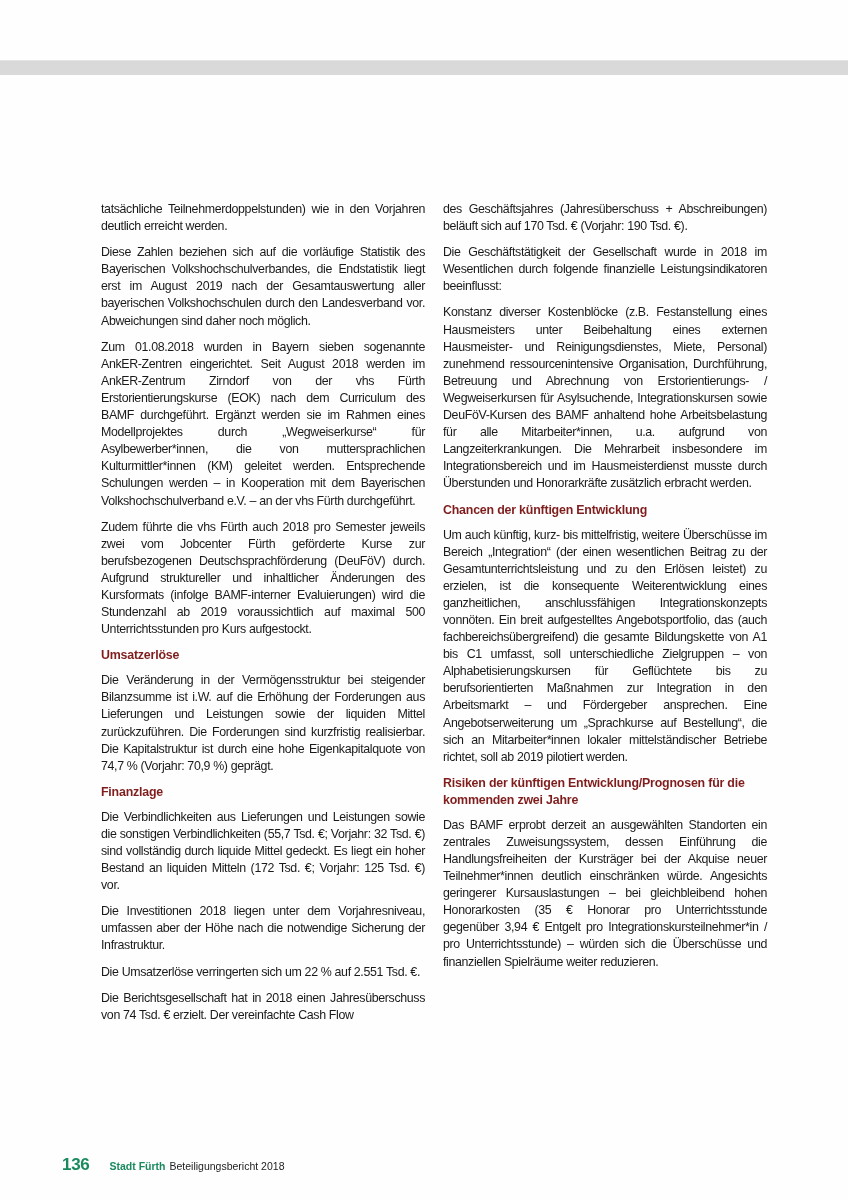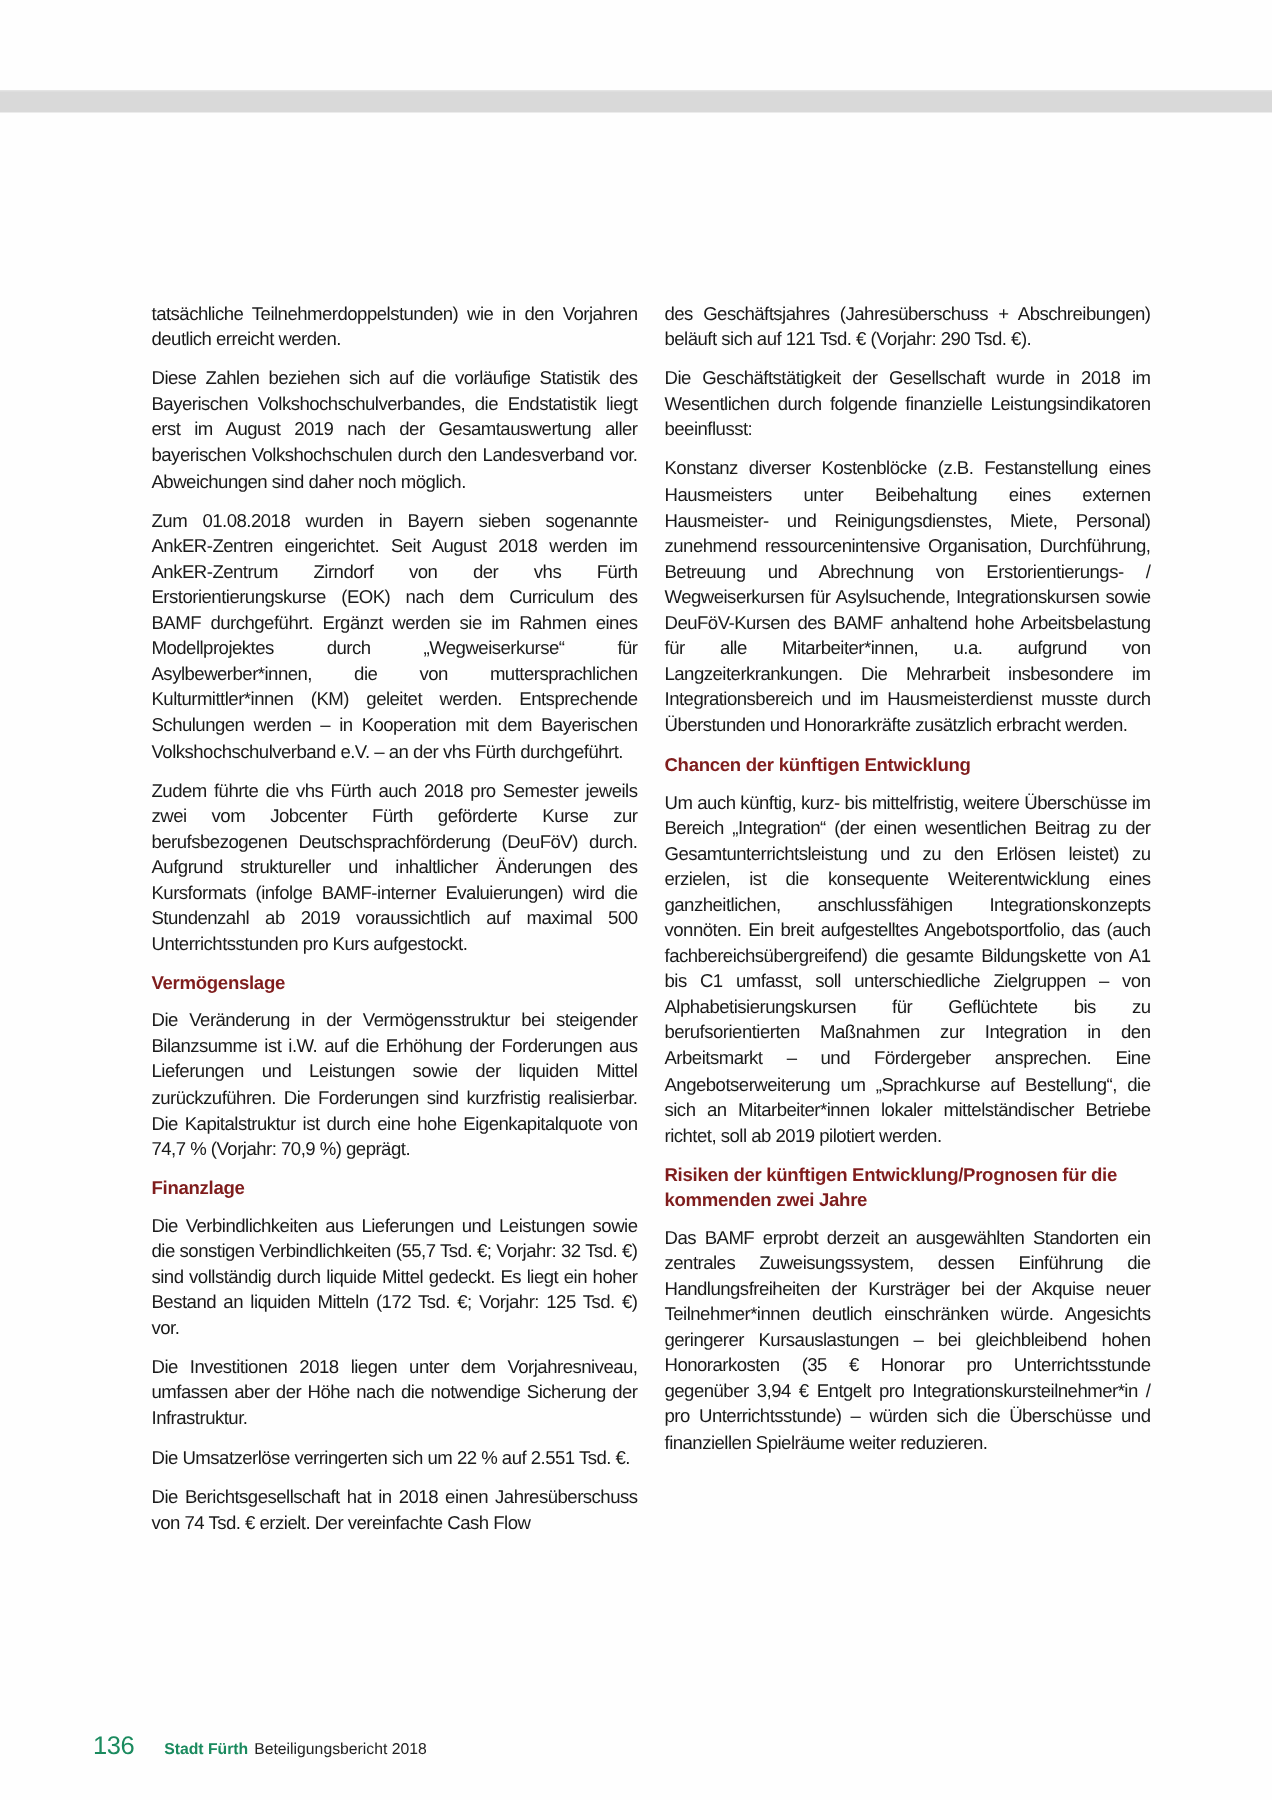--- a/index.html
+++ b/index.html
@@ -37,7 +37,7 @@
     <p>Die Berichtsgesellschaft hat in 2018 einen Jahresüberschuss von 74 Tsd. € erzielt. Der vereinfachte Cash Flow</p>
   </div>
 <div class="col right">
-    <p>des Geschäftsjahres (Jahresüberschuss + Abschreibungen) beläuft sich auf 121 Tsd. € (Vorjahr: 290 Tsd. €).</p>
+    <p>des Geschäftsjahres (Jahresüberschuss + Abschreibungen) beläuft sich auf 170 Tsd. € (Vorjahr: 190 Tsd. €).</p>
     <p>Die Geschäftstätigkeit der Gesellschaft wurde in 2018 im Wesentlichen durch folgende finanzielle Leistungsindikatoren beeinflusst:</p>
     <p>Konstanz diverser Kostenblöcke (z.B. Festanstellung eines Hausmeisters unter Beibehaltung eines externen Hausmeister- und Reinigungsdienstes, Miete, Personal) zunehmend ressourcenintensive Organisation, Durchführung, Betreuung und Abrechnung von Erstorientierungs- / Wegweiserkursen für Asylsuchende, Integrationskursen sowie DeuFöV-Kursen des BAMF anhaltend hohe Arbeitsbelastung für alle Mitarbeiter*innen, u.a. aufgrund von Langzeiterkrankungen. Die Mehrarbeit insbesondere im Integrationsbereich und im Hausmeisterdienst musste durch Überstunden und Honorarkräfte zusätzlich erbracht werden.</p>
     <h3>Chancen der künftigen Entwicklung</h3>

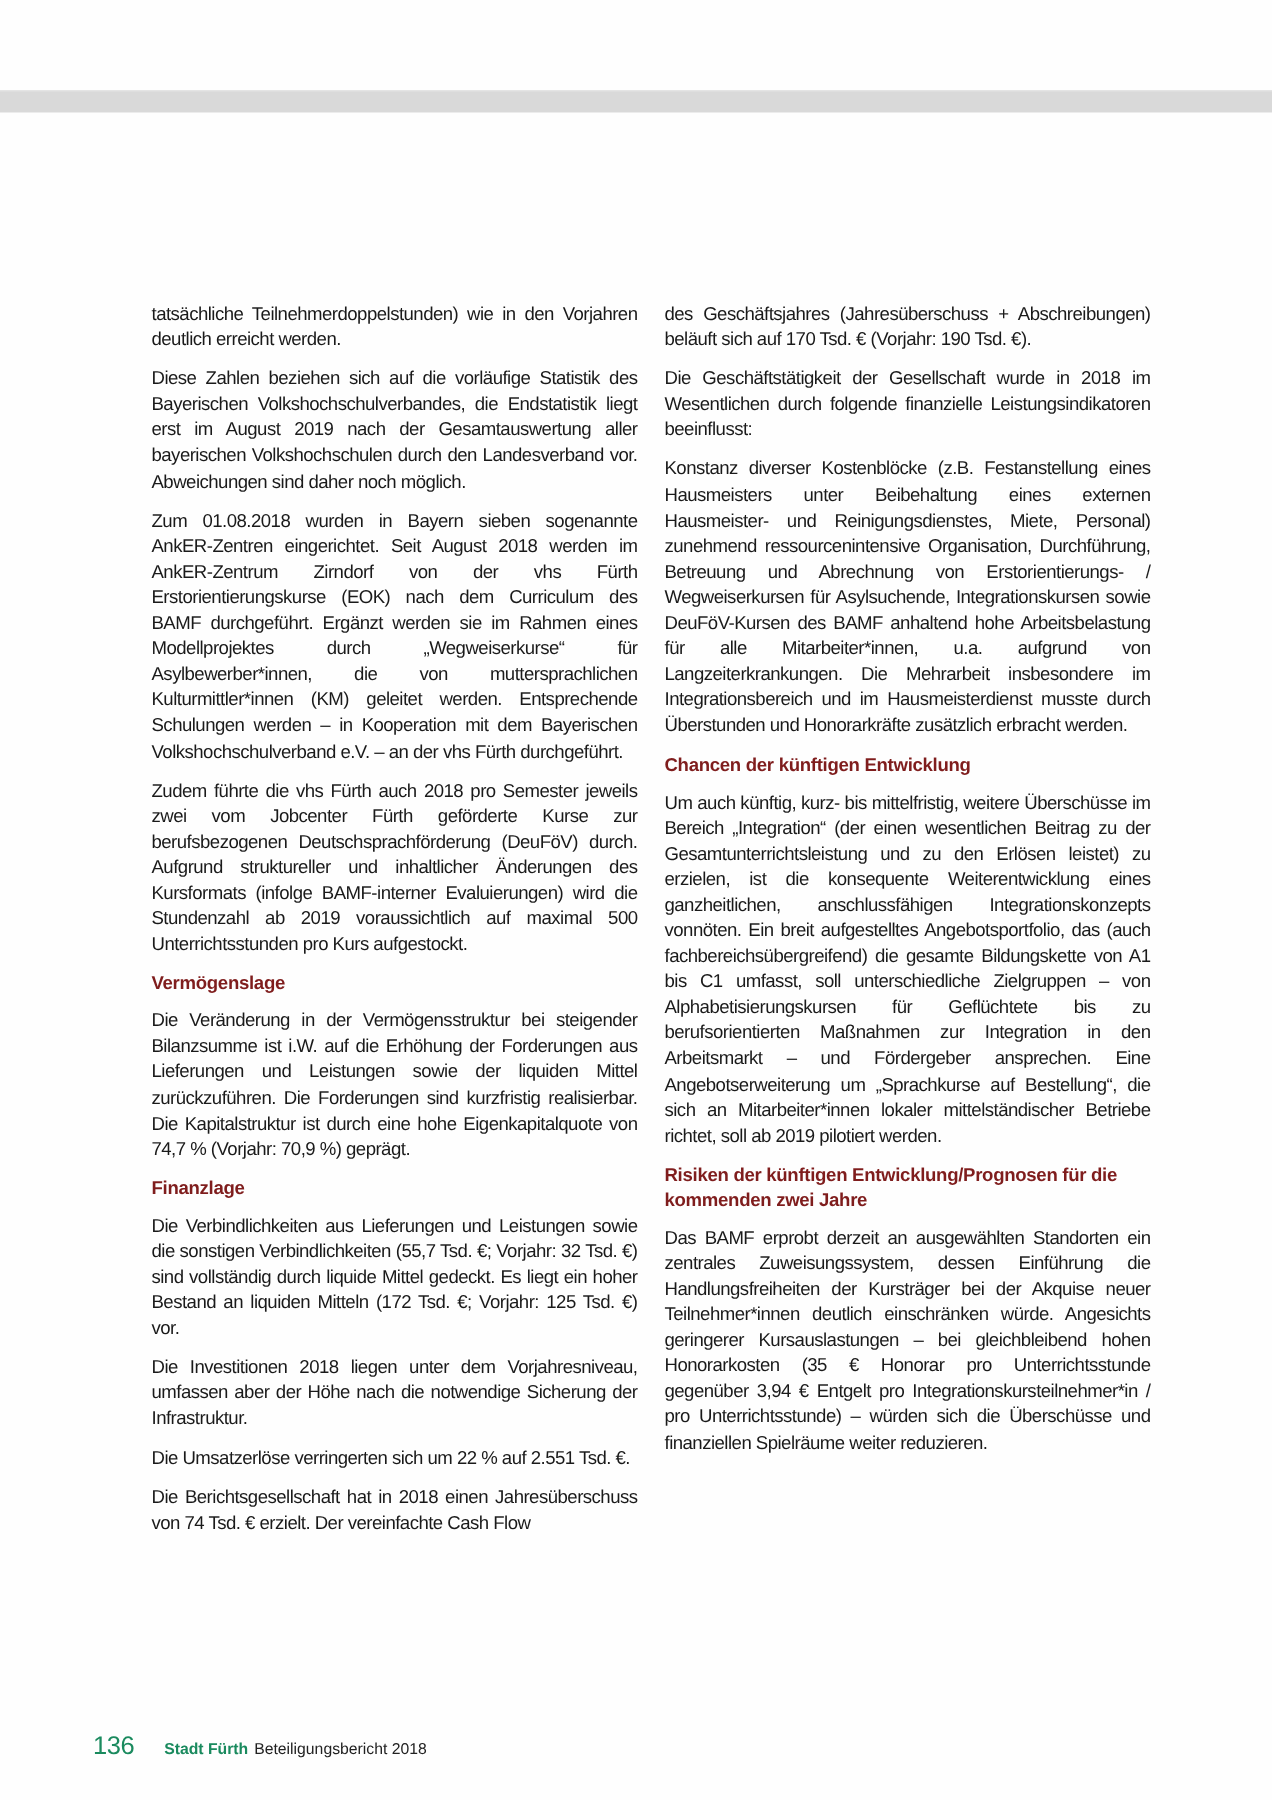--- a/index.html
+++ b/index.html
@@ -28,7 +28,7 @@
     <p>Diese Zahlen beziehen sich auf die vorläufige Statistik des Bayerischen Volkshochschulverbandes, die Endstatistik liegt erst im August 2019 nach der Gesamtauswertung aller bayerischen Volkshochschulen durch den Landesverband vor. Abweichungen sind daher noch möglich.</p>
     <p>Zum 01.08.2018 wurden in Bayern sieben sogenannte AnkER-Zentren eingerichtet. Seit August 2018 werden im AnkER-Zentrum Zirndorf von der vhs Fürth Erstorientierungskurse (EOK) nach dem Curriculum des BAMF durchgeführt. Ergänzt werden sie im Rahmen eines Modellprojektes durch „Wegweiserkurse“ für Asylbewerber*innen, die von muttersprachlichen Kulturmittler*innen (KM) geleitet werden. Entsprechende Schulungen werden – in Kooperation mit dem Bayerischen Volkshochschulverband e.V. – an der vhs Fürth durchgeführt.</p>
     <p>Zudem führte die vhs Fürth auch 2018 pro Semester jeweils zwei vom Jobcenter Fürth geförderte Kurse zur berufsbezogenen Deutschsprachförderung (DeuFöV) durch. Aufgrund struktureller und inhaltlicher Änderungen des Kursformats (infolge BAMF-interner Evaluierungen) wird die Stundenzahl ab 2019 voraussichtlich auf maximal 500 Unterrichtsstunden pro Kurs aufgestockt.</p>
-    <h3>Vermögenslage</h3>
+    <h3>Umsatzerlöse</h3>
     <p>Die Veränderung in der Vermögensstruktur bei steigender Bilanzsumme ist i.W. auf die Erhöhung der Forderungen aus Lieferungen und Leistungen sowie der liquiden Mittel zurückzuführen. Die Forderungen sind kurzfristig realisierbar. Die Kapitalstruktur ist durch eine hohe Eigenkapitalquote von 74,7 % (Vorjahr: 70,9 %) geprägt.</p>
     <h3>Finanzlage</h3>
     <p>Die Verbindlichkeiten aus Lieferungen und Leistungen sowie die sonstigen Verbindlichkeiten (55,7 Tsd. €; Vorjahr: 32 Tsd. €) sind vollständig durch liquide Mittel gedeckt. Es liegt ein hoher Bestand an liquiden Mitteln (172 Tsd. €; Vorjahr: 125 Tsd. €) vor.</p>

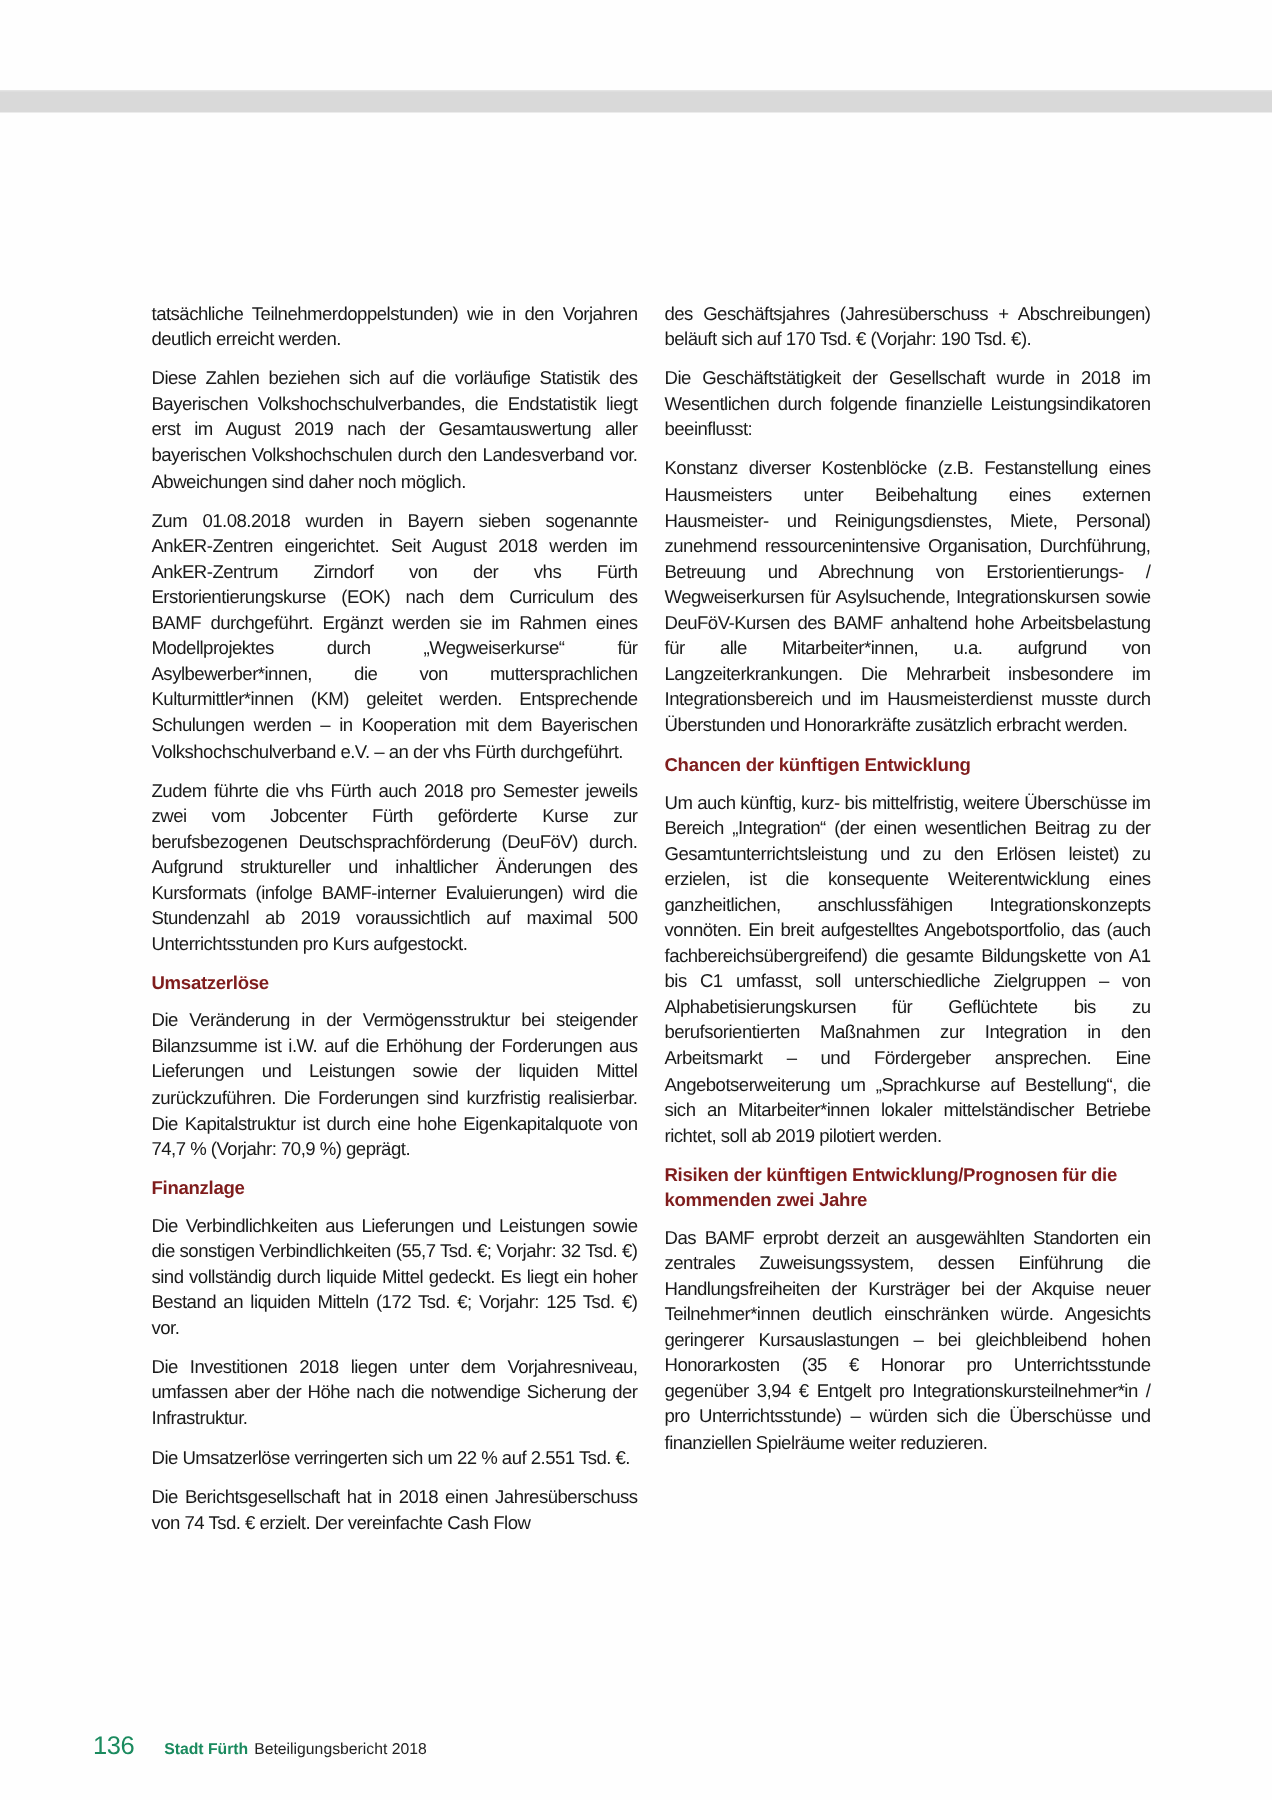--- a/index.html
+++ b/index.html
@@ -14,7 +14,7 @@
   .col p { margin:0 0 9px 0; text-align:justify; hyphens:manual; }
   .col h3 { margin:0 0 8px 0; font-size:12.4px; font-weight:bold; color:#7f1d1d; line-height:17px; letter-spacing:-0.2px; }
   .footer { position:absolute; left:62px; top:1124px; display:flex; align-items:baseline; }
-  .pnum { font-size:17px; font-weight:normal; color:#1a8a5e; margin-right:20px; letter-spacing:-0.3px; }
+  .pnum { font-size:17px; font-weight:bold; color:#1a8a5e; margin-right:20px; letter-spacing:-0.3px; }
   .brand { font-size:10.5px; font-weight:bold; color:#1a8a5e; margin-right:4px; }
   .rtitle { font-size:10.5px; color:#222;margin-top:36px; }
 </style>

